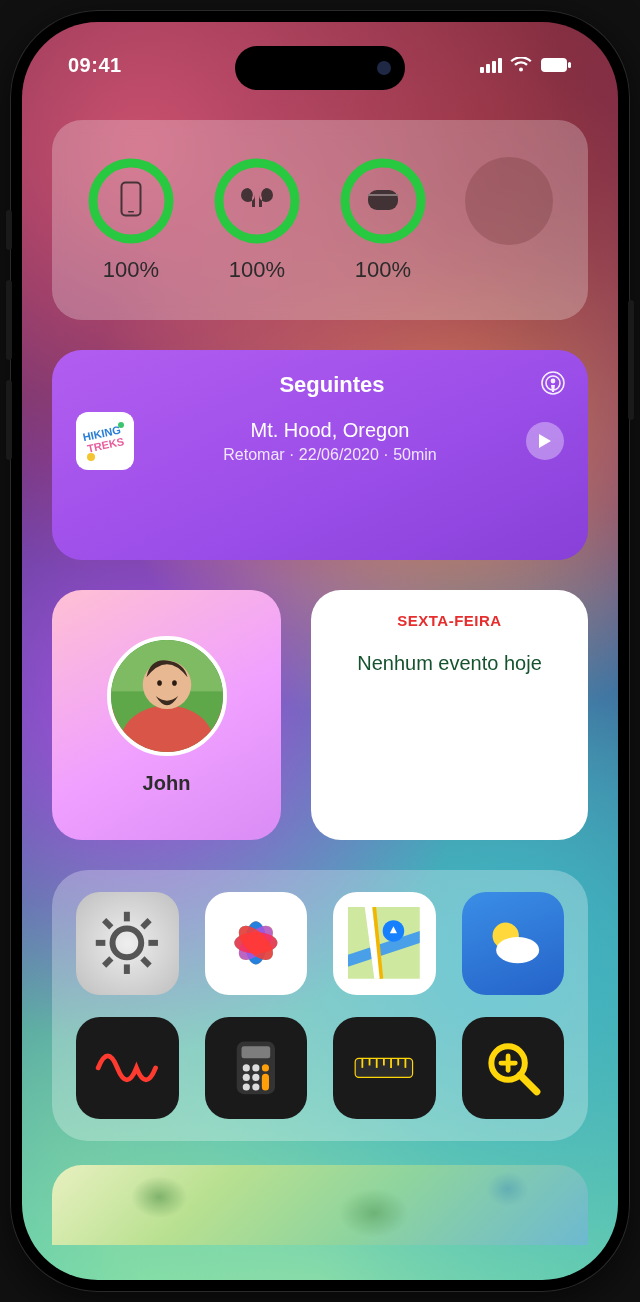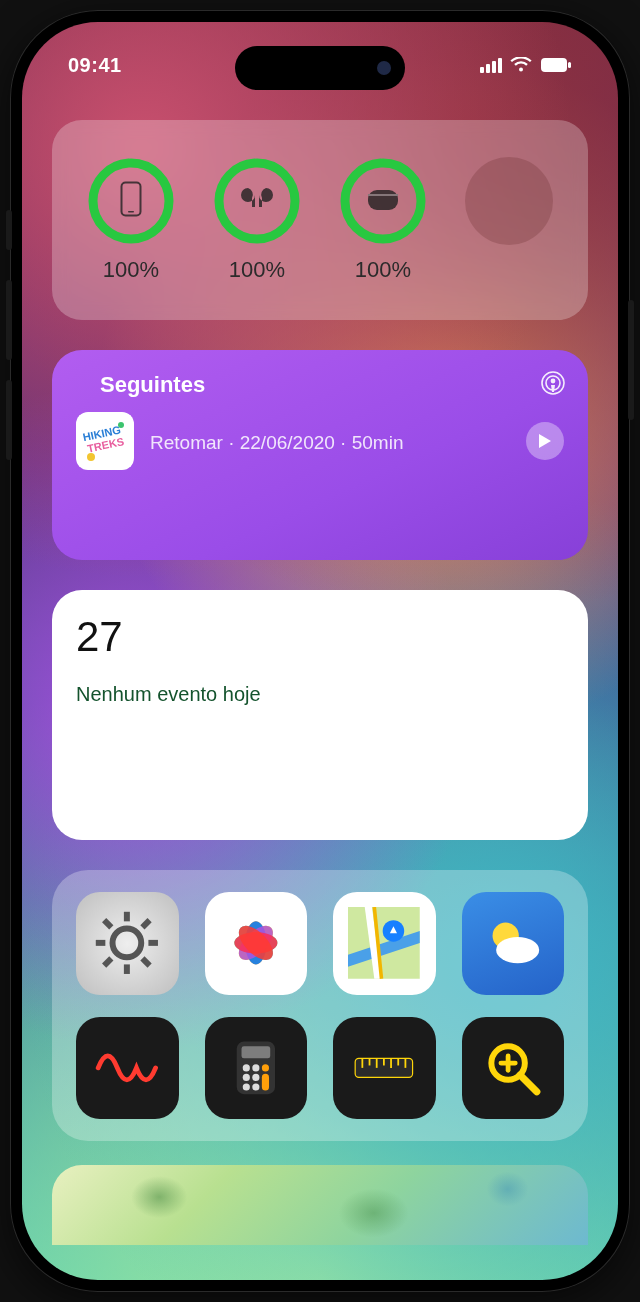--- a/index.html
+++ b/index.html
@@ -4,7 +4,7 @@
 <style>
   * { margin:0; padding:0; box-sizing:border-box; font-family:-apple-system,BlinkMacSystemFont,"SF Pro Text",Helvetica,Arial,sans-serif; -webkit-font-smoothing:antialiased; }
   body { background:#111; display:flex; justify-content:center; padding:10px 0; }
-  .device-frame { width:620px; height:1282px; background:#000; border-radius:88px; padding:12px; box-shadow:0 0 0 1px #2a2a2a inset, 0 10px 40px rgba(0,0,0,.6); position:relative; }
+  .device-frame { width:620px; height:1282px; background:#000; border-radius:88px; padding:12px; box-shadow:0 0 0 1px #2a2a2a inset, 0 10px 40px rgba(0,0,0,.6); position:relative;text-align:center; }
   .side-btn { position:absolute; background:#1a1a1a; border-radius:4px; }
   .side-btn.l1 { left:-4px; top:200px; width:6px; height:40px; }
   .side-btn.l2 { left:-4px; top:270px; width:6px; height:80px; }

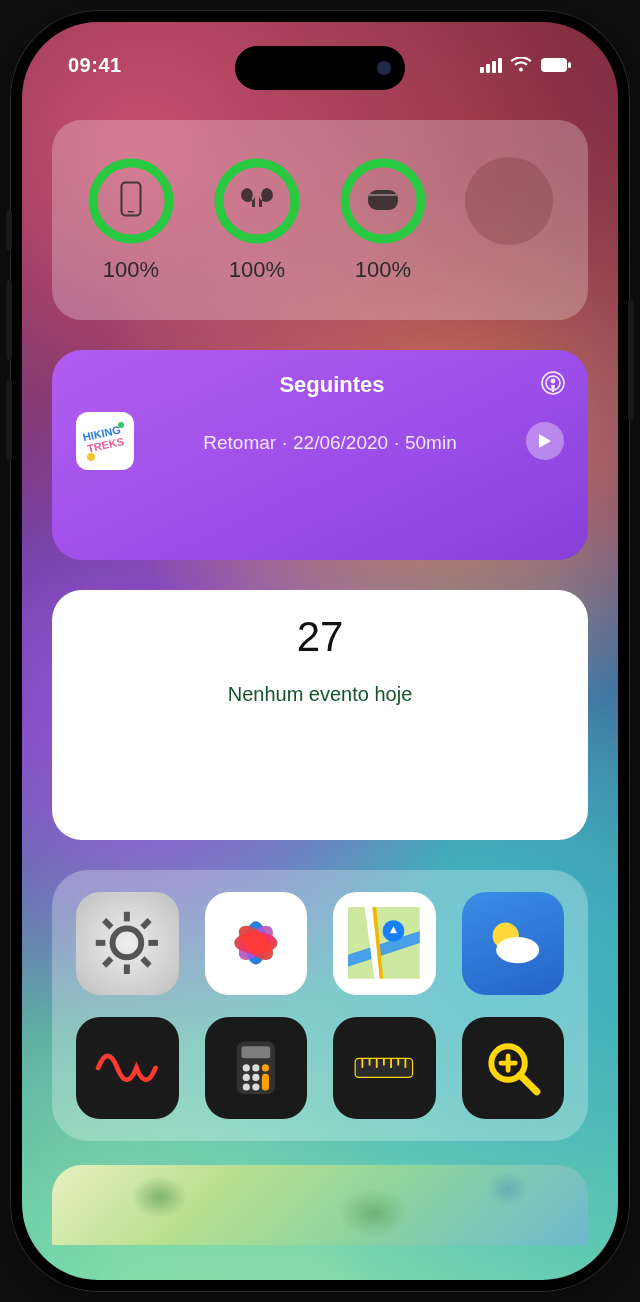--- a/index.html
+++ b/index.html
@@ -191,6 +191,7 @@
               </svg>
           </div>
           <div class="ep-text">
+            <div class="ep-name">Mt. Hood, Oregon</div>
             <div class="ep-meta">Retomar · 22/06/2020 · 50min</div>
           </div>
           <div class="play-btn">

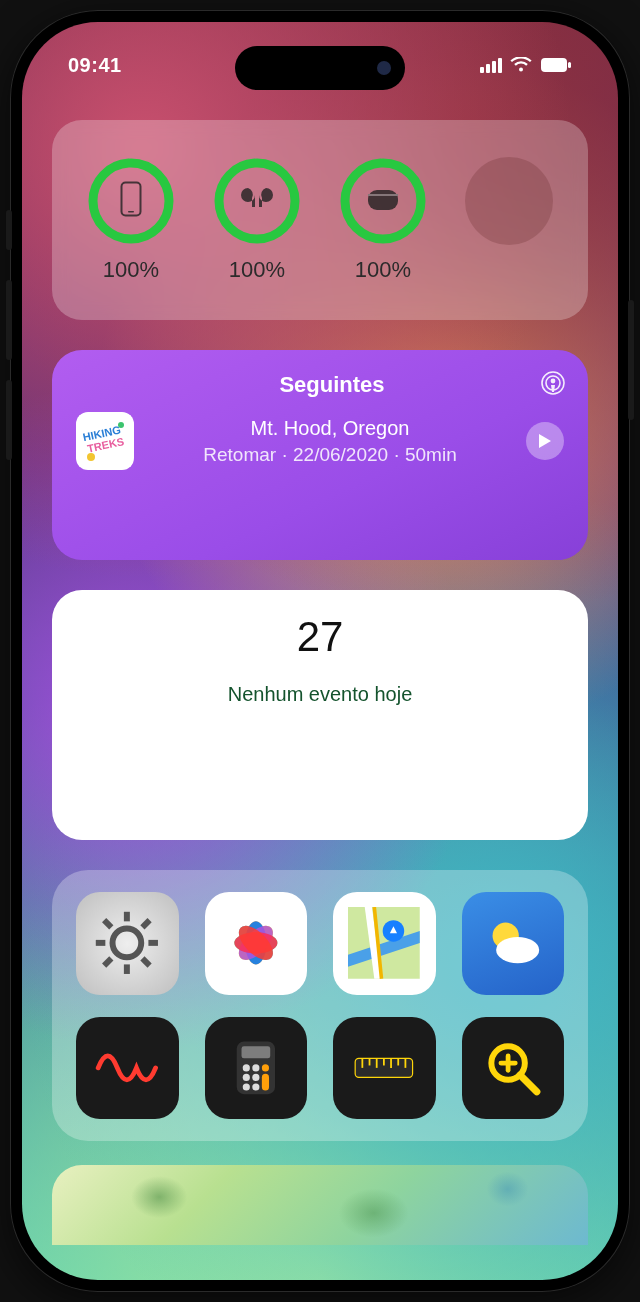--- a/index.html
+++ b/index.html
@@ -51,7 +51,7 @@
   .ep-art svg { width:52px; height:52px; }
   .ep-text { flex:1; }
   .ep-name { font-size:20px; font-weight:500; line-height:1.2; }
-  .ep-meta { font-size:19px; opacity:.85; margin-top:4px; }
+  .ep-meta { font-size:16px; opacity:.85; margin-top:4px; }
   .play-btn { width:38px; height:38px; border-radius:50%; background:rgba(255,255,255,.35); display:flex; align-items:center; justify-content:center; }
 
   

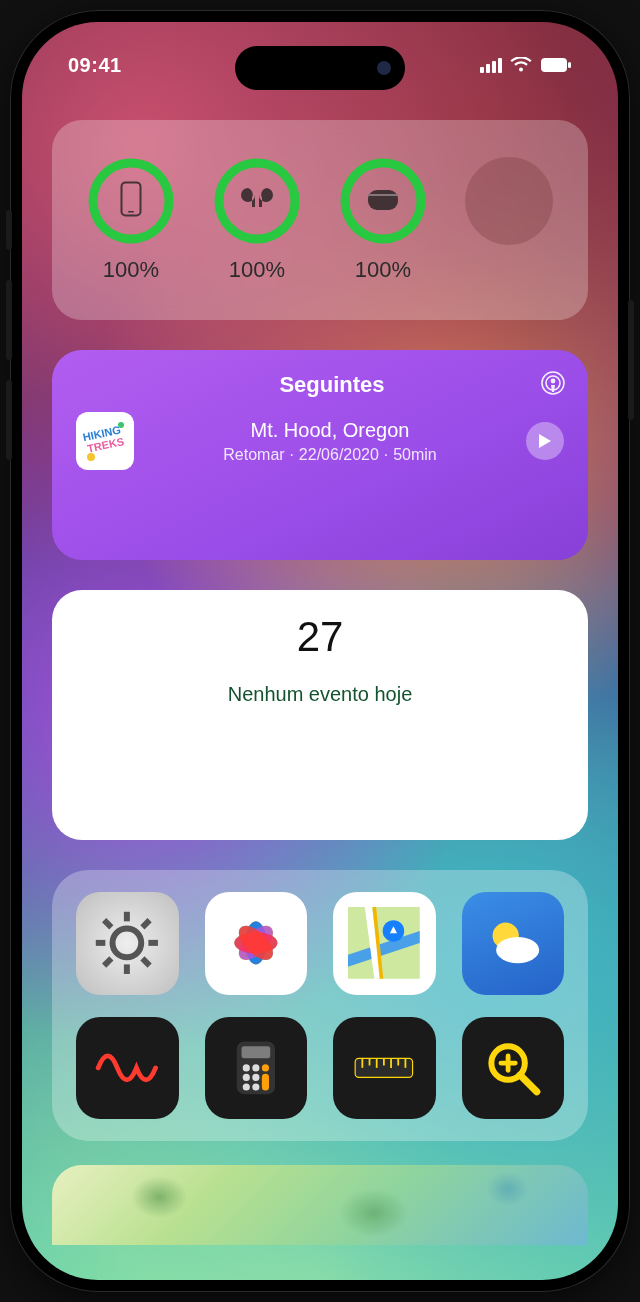--- a/index.html
+++ b/index.html
@@ -204,6 +204,7 @@
 
       <div class="row-2">
         <div class="small calendar">
+          <div class="cal-day">SEXTA-FEIRA</div>
           <div class="cal-date">27</div>
           <div class="cal-msg">Nenhum evento hoje</div>
         </div>

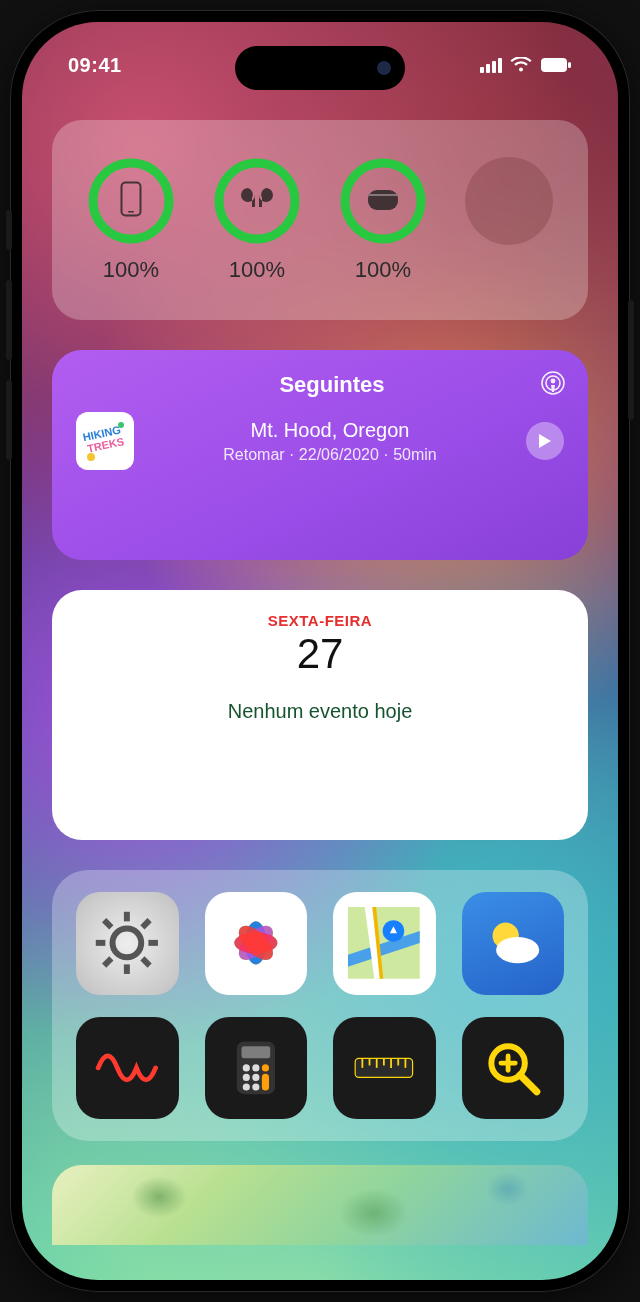--- a/index.html
+++ b/index.html
@@ -205,7 +205,6 @@
       <div class="row-2">
         <div class="small calendar">
           <div class="cal-day">SEXTA-FEIRA</div>
-          <div class="cal-date">27</div>
           <div class="cal-msg">Nenhum evento hoje</div>
         </div>
       </div>

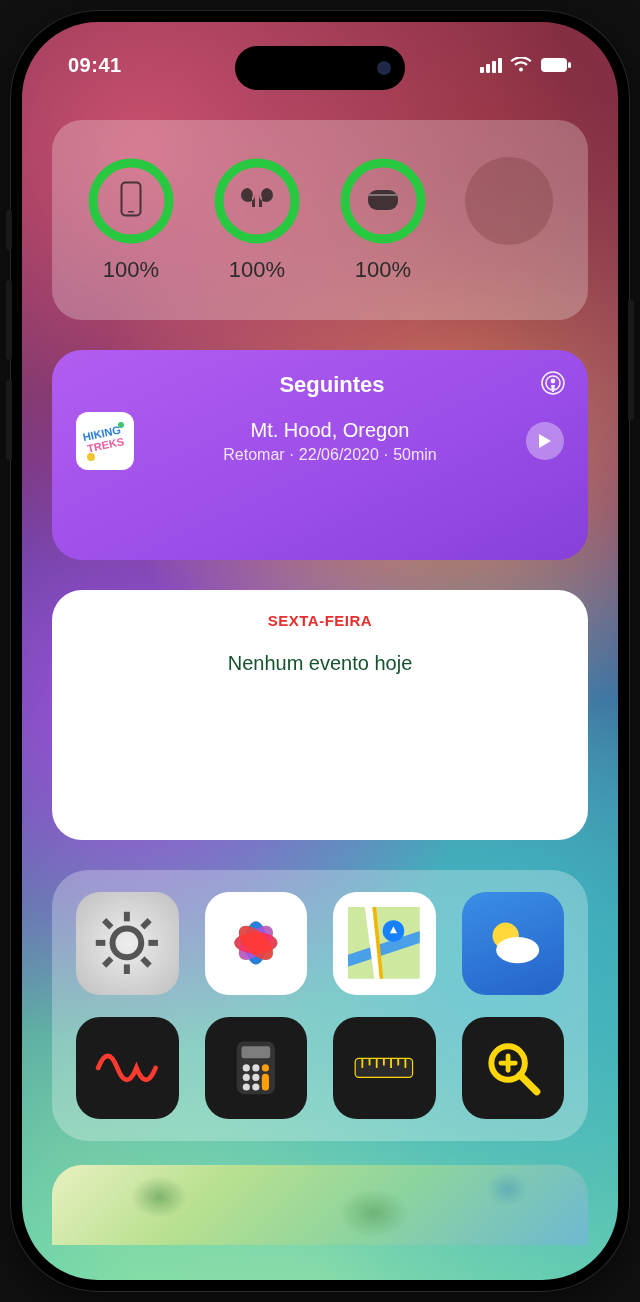--- a/index.html
+++ b/index.html
@@ -203,6 +203,28 @@
       </div>
 
       <div class="row-2">
+        <div class="small contact">
+          <div class="avatar">
+            <svg viewBox="0 0 120 120">
+                <defs>
+                  <clipPath id="c">
+                    <circle cx="60" cy="60" r="60"></circle>
+                  </clipPath>
+                </defs>
+                <g clip-path="url(#c)">
+                  <rect width="120" height="120" fill="#5fa84a"></rect>
+                  <rect y="0" width="120" height="55" fill="#7fbb63"></rect>
+                  <ellipse cx="60" cy="110" rx="50" ry="40" fill="#d95548"></ellipse>
+                  <circle cx="60" cy="48" r="26" fill="#e8b892"></circle>
+                  <path d="M38 40q22-28 44 0q-4-16-22-18t-22 18z" fill="#3b2a20"></path>
+                  <path d="M48 60q12 10 24 0q-6 10-12 10t-12-10z" fill="#3b2a20"></path>
+                  <ellipse cx="52" cy="46" rx="2.5" ry="3" fill="#2a1a12"></ellipse>
+                  <ellipse cx="68" cy="46" rx="2.5" ry="3" fill="#2a1a12"></ellipse>
+                </g>
+              </svg>
+          </div>
+          <div class="contact-name">John</div>
+        </div>
         <div class="small calendar">
           <div class="cal-day">SEXTA-FEIRA</div>
           <div class="cal-msg">Nenhum evento hoje</div>

